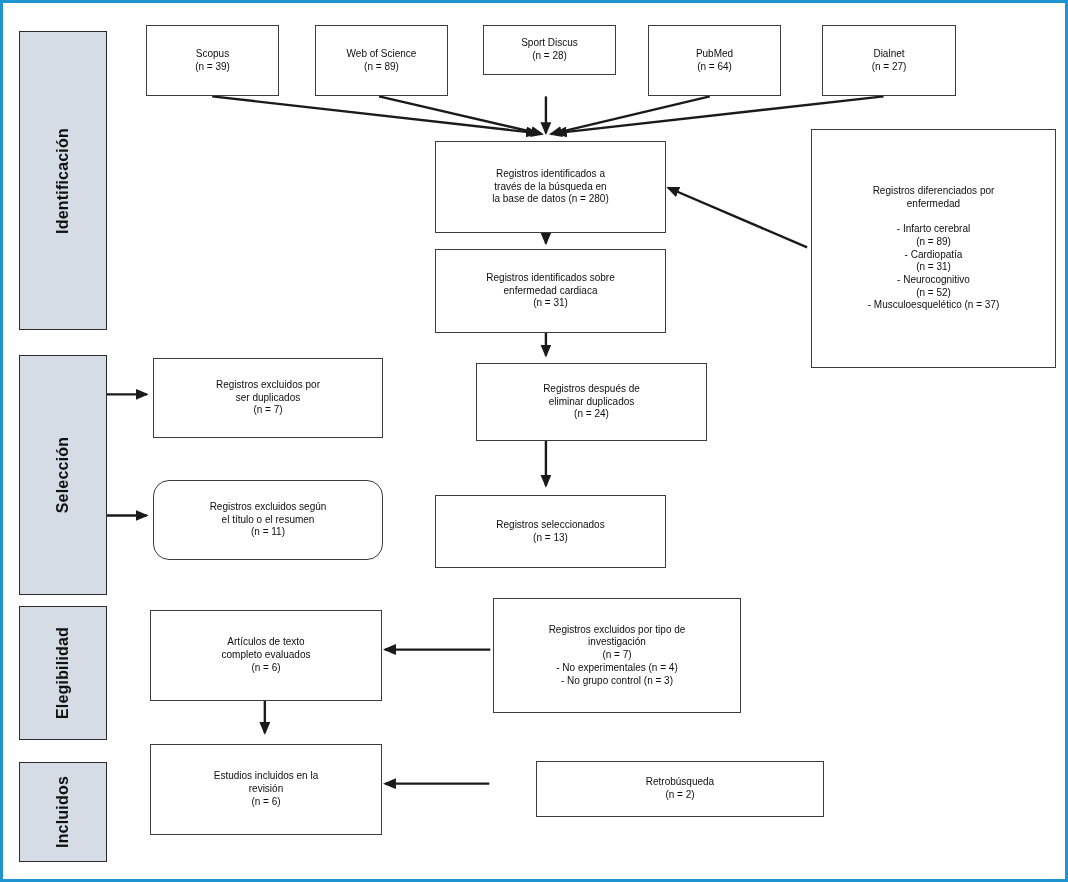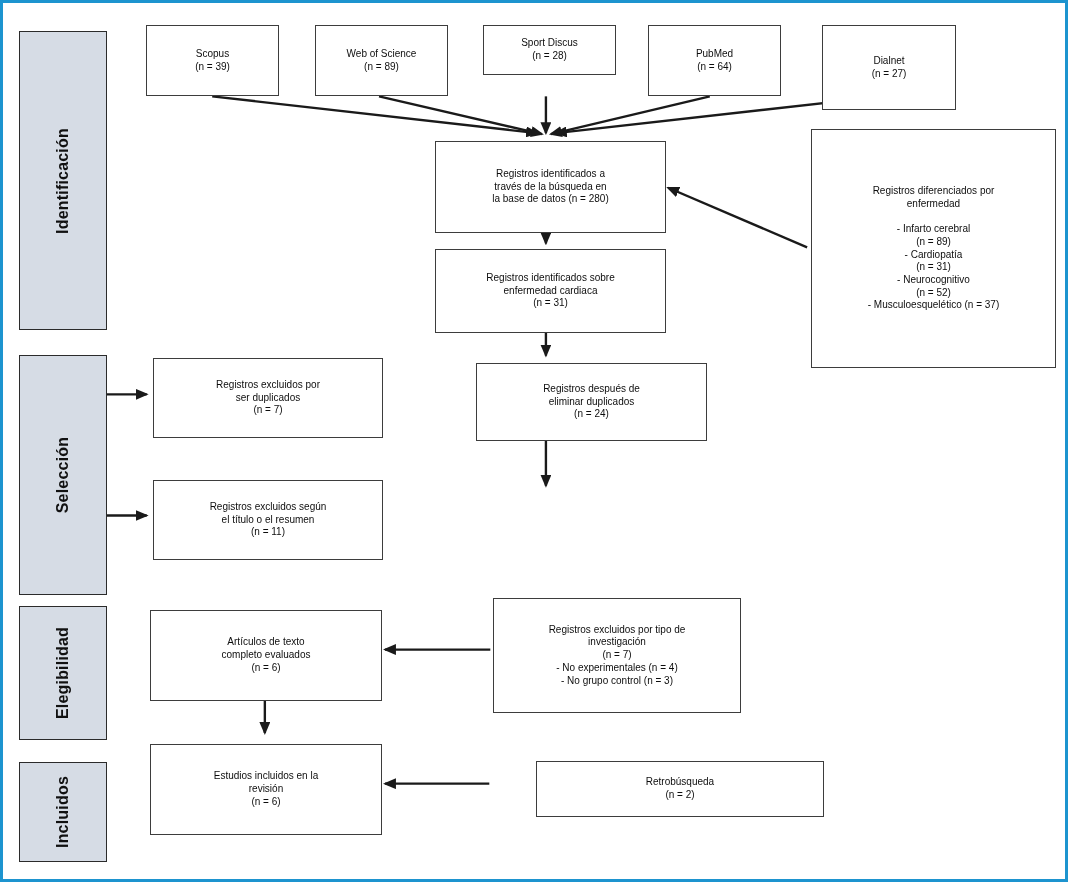--- a/index.html
+++ b/index.html
@@ -87,7 +87,7 @@
     <span>PubMed
 (n = 64)</span>
   </div>
-  <div class="box" style="left:819px; top:22px; width:134px; height:85px;">
+  <div class="box" style="left:819px; top:22px; width:134px; height:71px;">
     <span>Dialnet
 (n = 27)</span>
   </div>

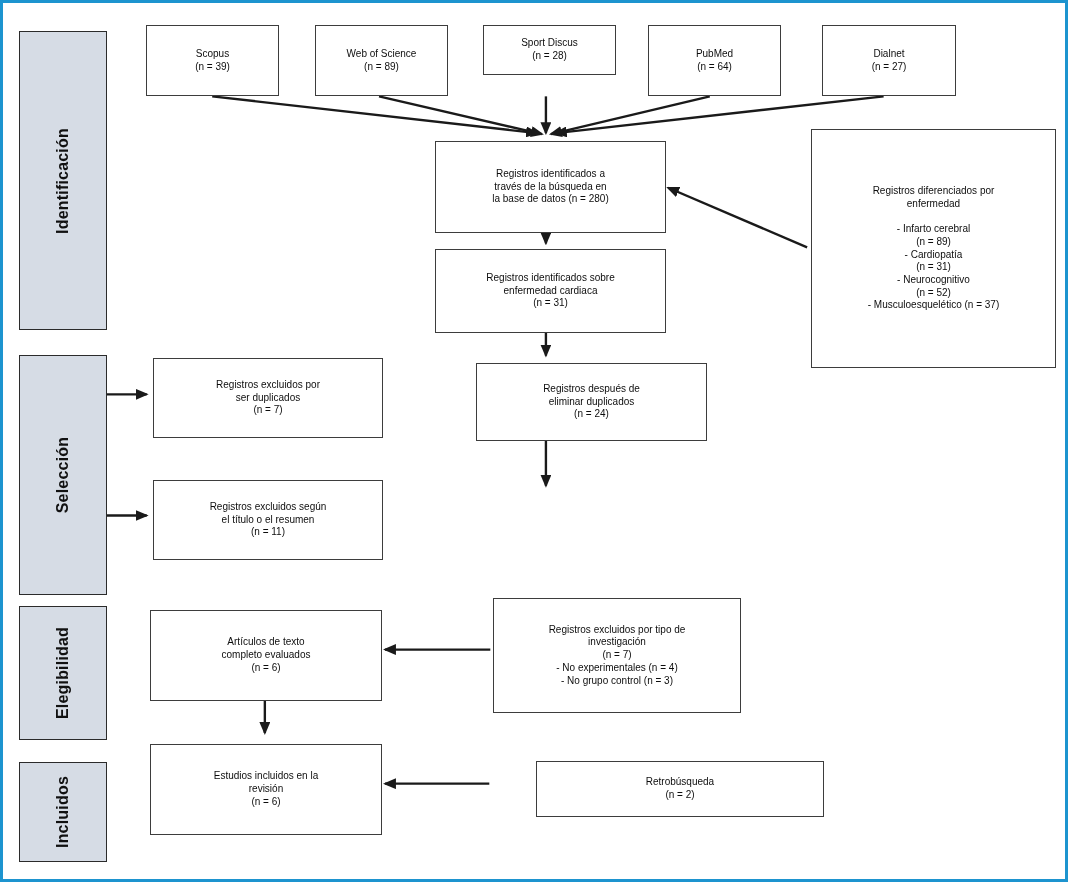--- a/index.html
+++ b/index.html
@@ -136,7 +136,7 @@
 ser duplicados
 (n = 7)</span>
   </div>
-  <div class="box" style="left:150px; top:477px; width:230px; height:80px;">
+  <div class="box" style="left:150px; top:477px; width:230px; height:80px;border-radius:16px;">
     <span>Registros excluidos según
 el título o el resumen
 (n = 11)</span>

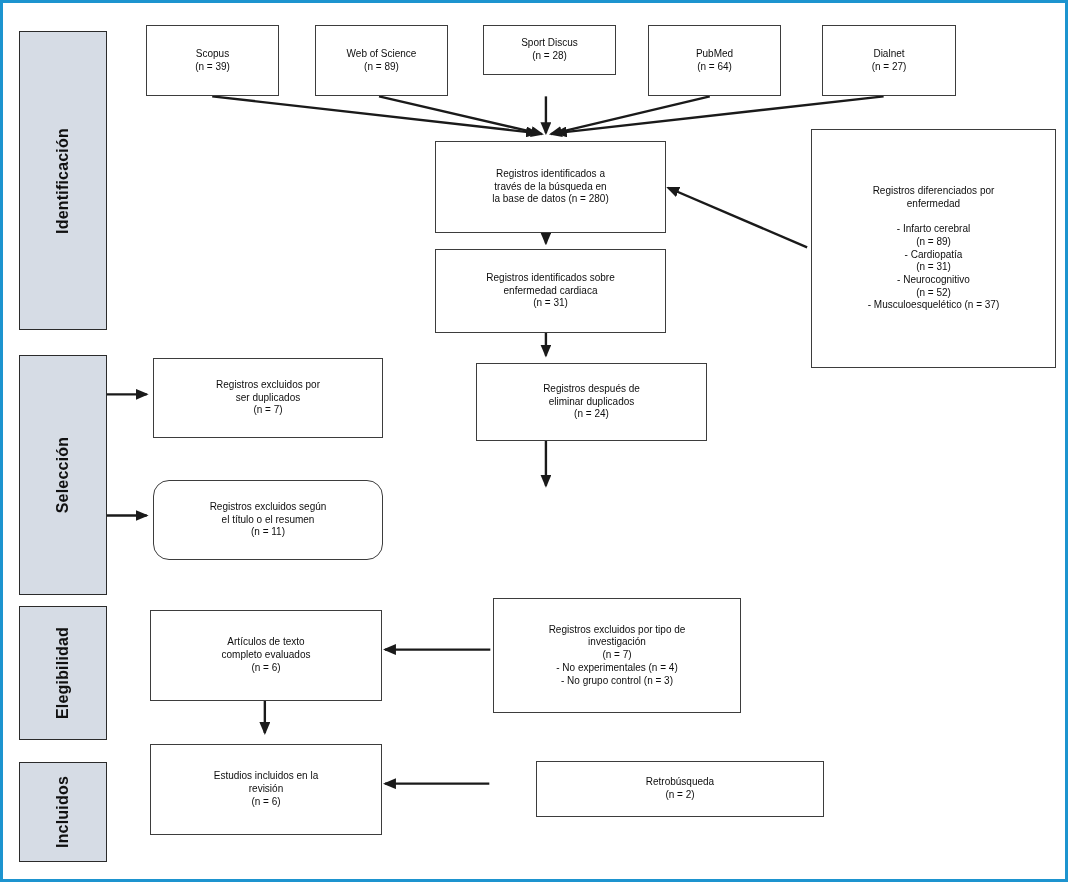--- a/index.html
+++ b/index.html
@@ -107,6 +107,10 @@
 eliminar duplicados
 (n = 24)</span>
   </div>
+  <div class="box" style="left:432px; top:492px; width:231px; height:73px;">
+    <span>Registros seleccionados
+(n = 13)</span>
+  </div>
   <div class="box" style="left:147px; top:607px; width:232px; height:91px;">
     <span>Artículos de texto
 completo evaluados

